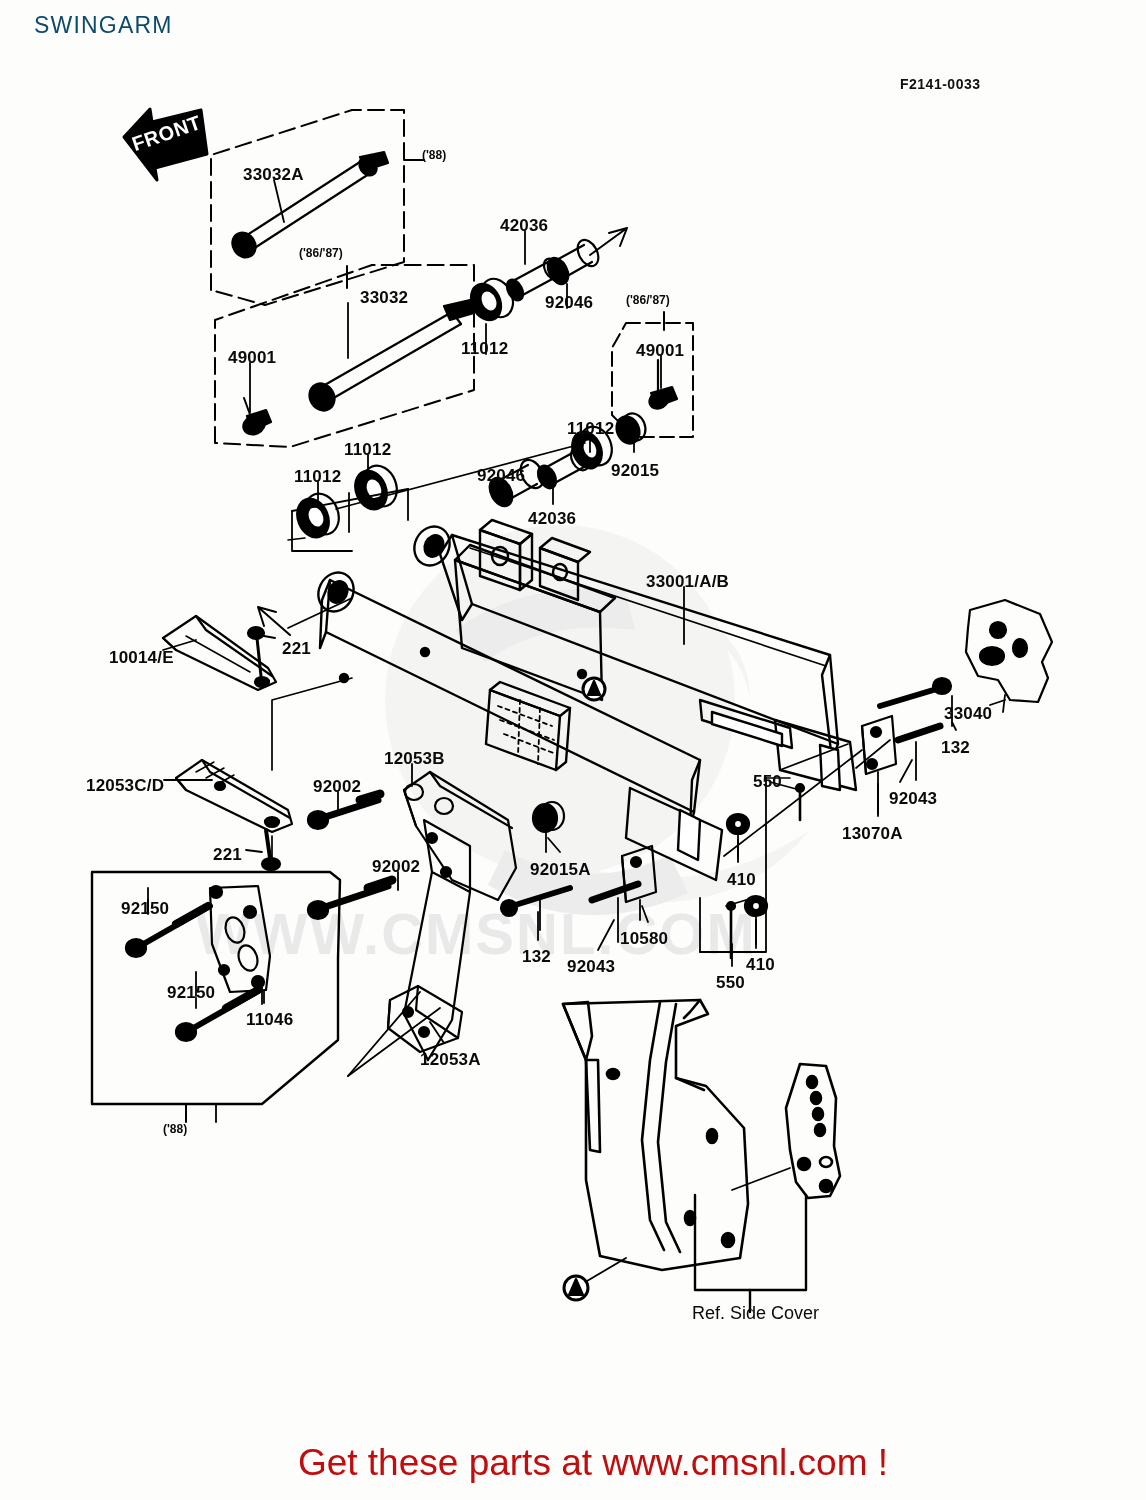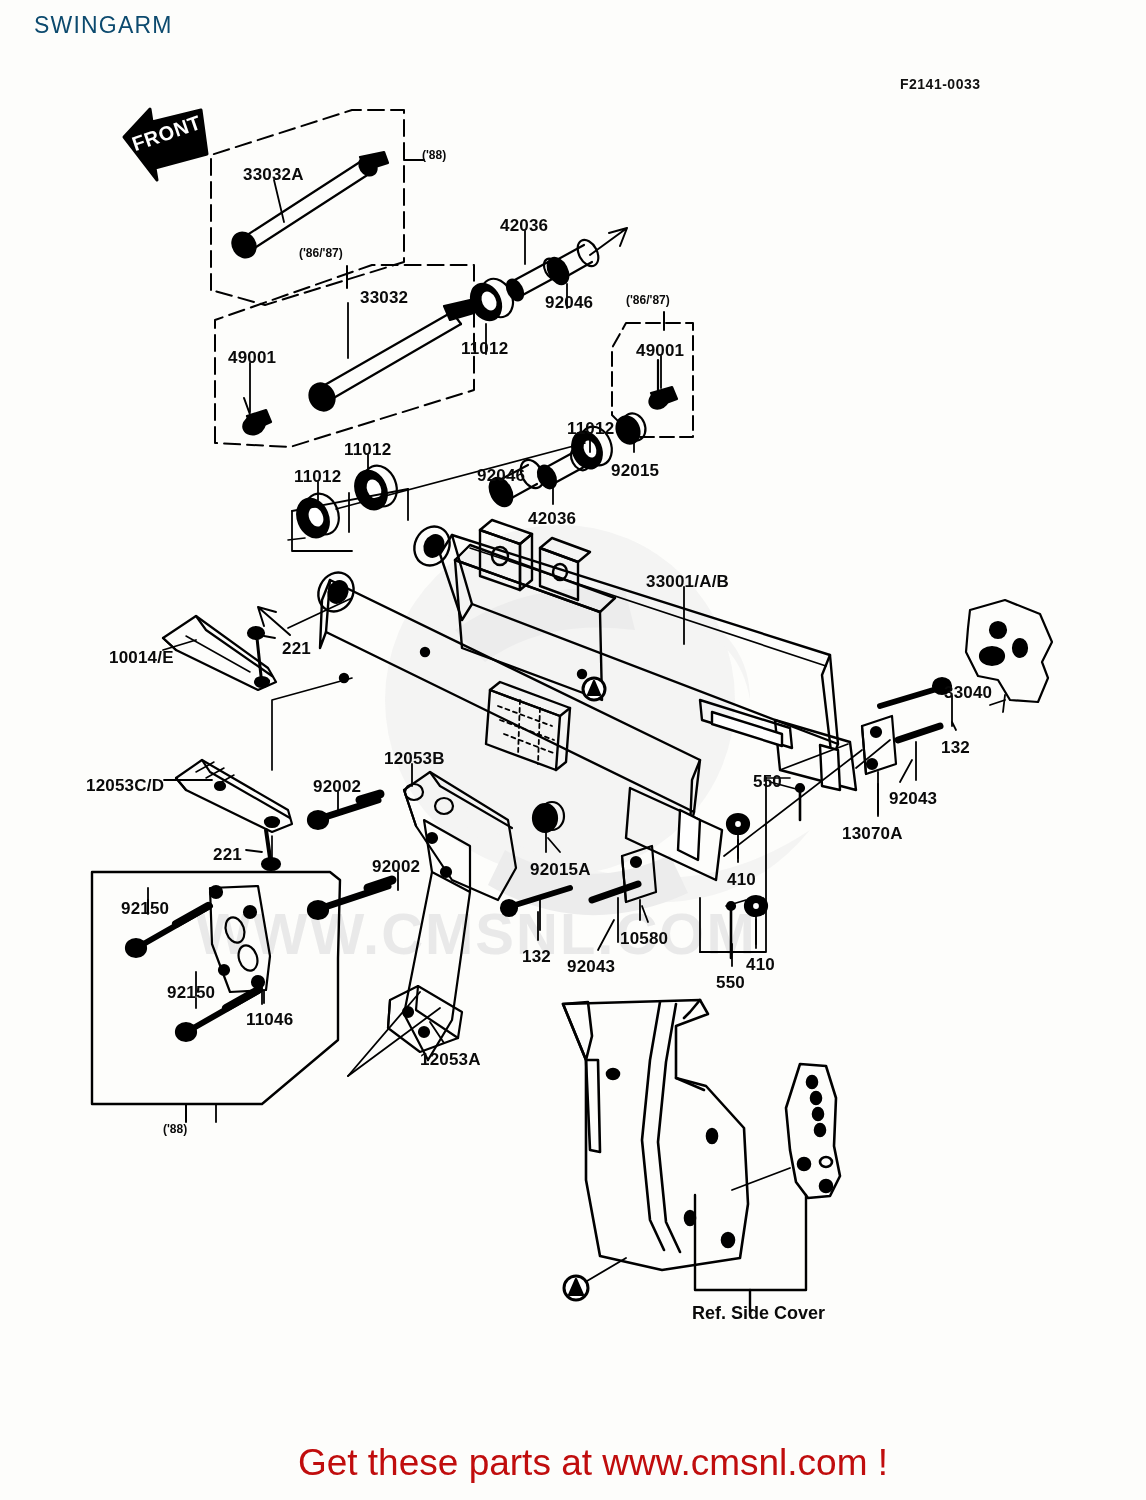--- a/index.html
+++ b/index.html
@@ -591,7 +591,7 @@
   <div class="cal" style="left: 646px; top: 572px;">33001/A/B</div>
   <div class="cal" style="left: 109px; top: 648px;">10014/E</div>
   <div class="cal" style="left: 282px; top: 639px;">221</div>
-  <div class="cal" style="left: 944px; top: 683px;">33040</div>
+  <div class="cal" style="left: 944px; top: 704px;">33040</div>
   <div class="cal" style="left: 941px; top: 738px;">132</div>
   <div class="cal" style="left: 384px; top: 749px;">12053B</div>
   <div class="cal" style="left: 86px; top: 776px;">12053C/D</div>

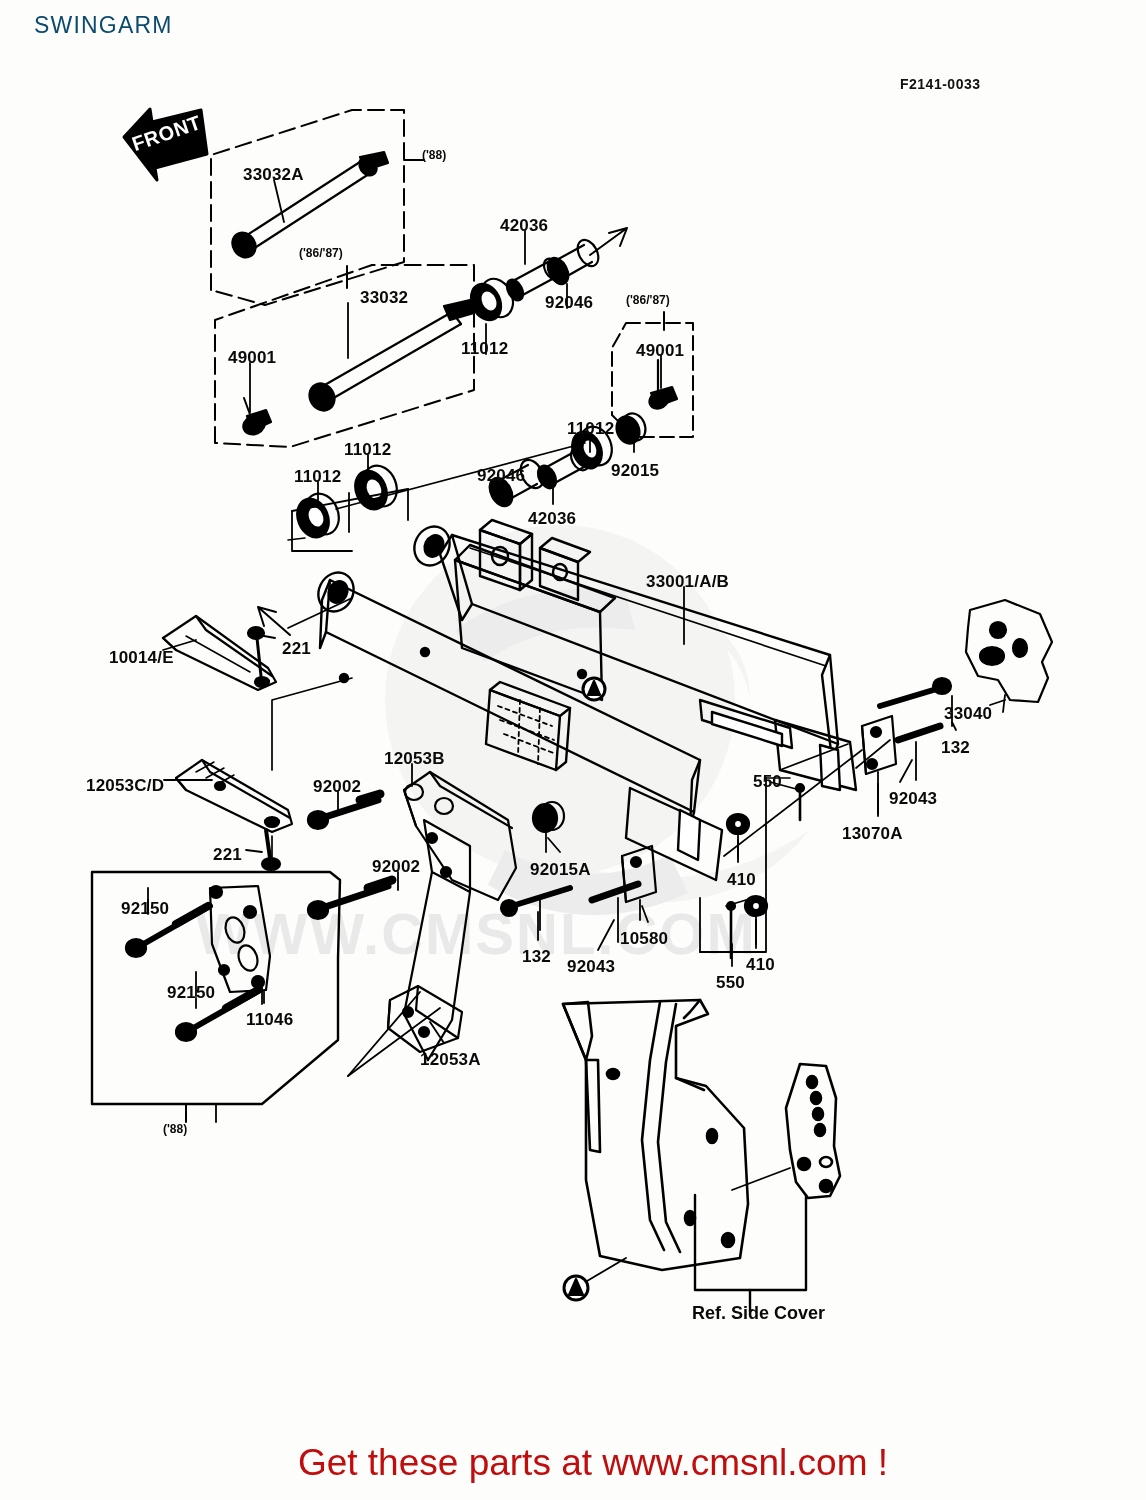--- a/index.html
+++ b/index.html
@@ -71,7 +71,7 @@
   .refcap {
     position: absolute;
     font-family: "Liberation Sans", sans-serif;
-    font-weight: bold;
+    font-weight: normal;
     font-size: 18px;
     color: #0a0a0a;
     white-space: nowrap;

